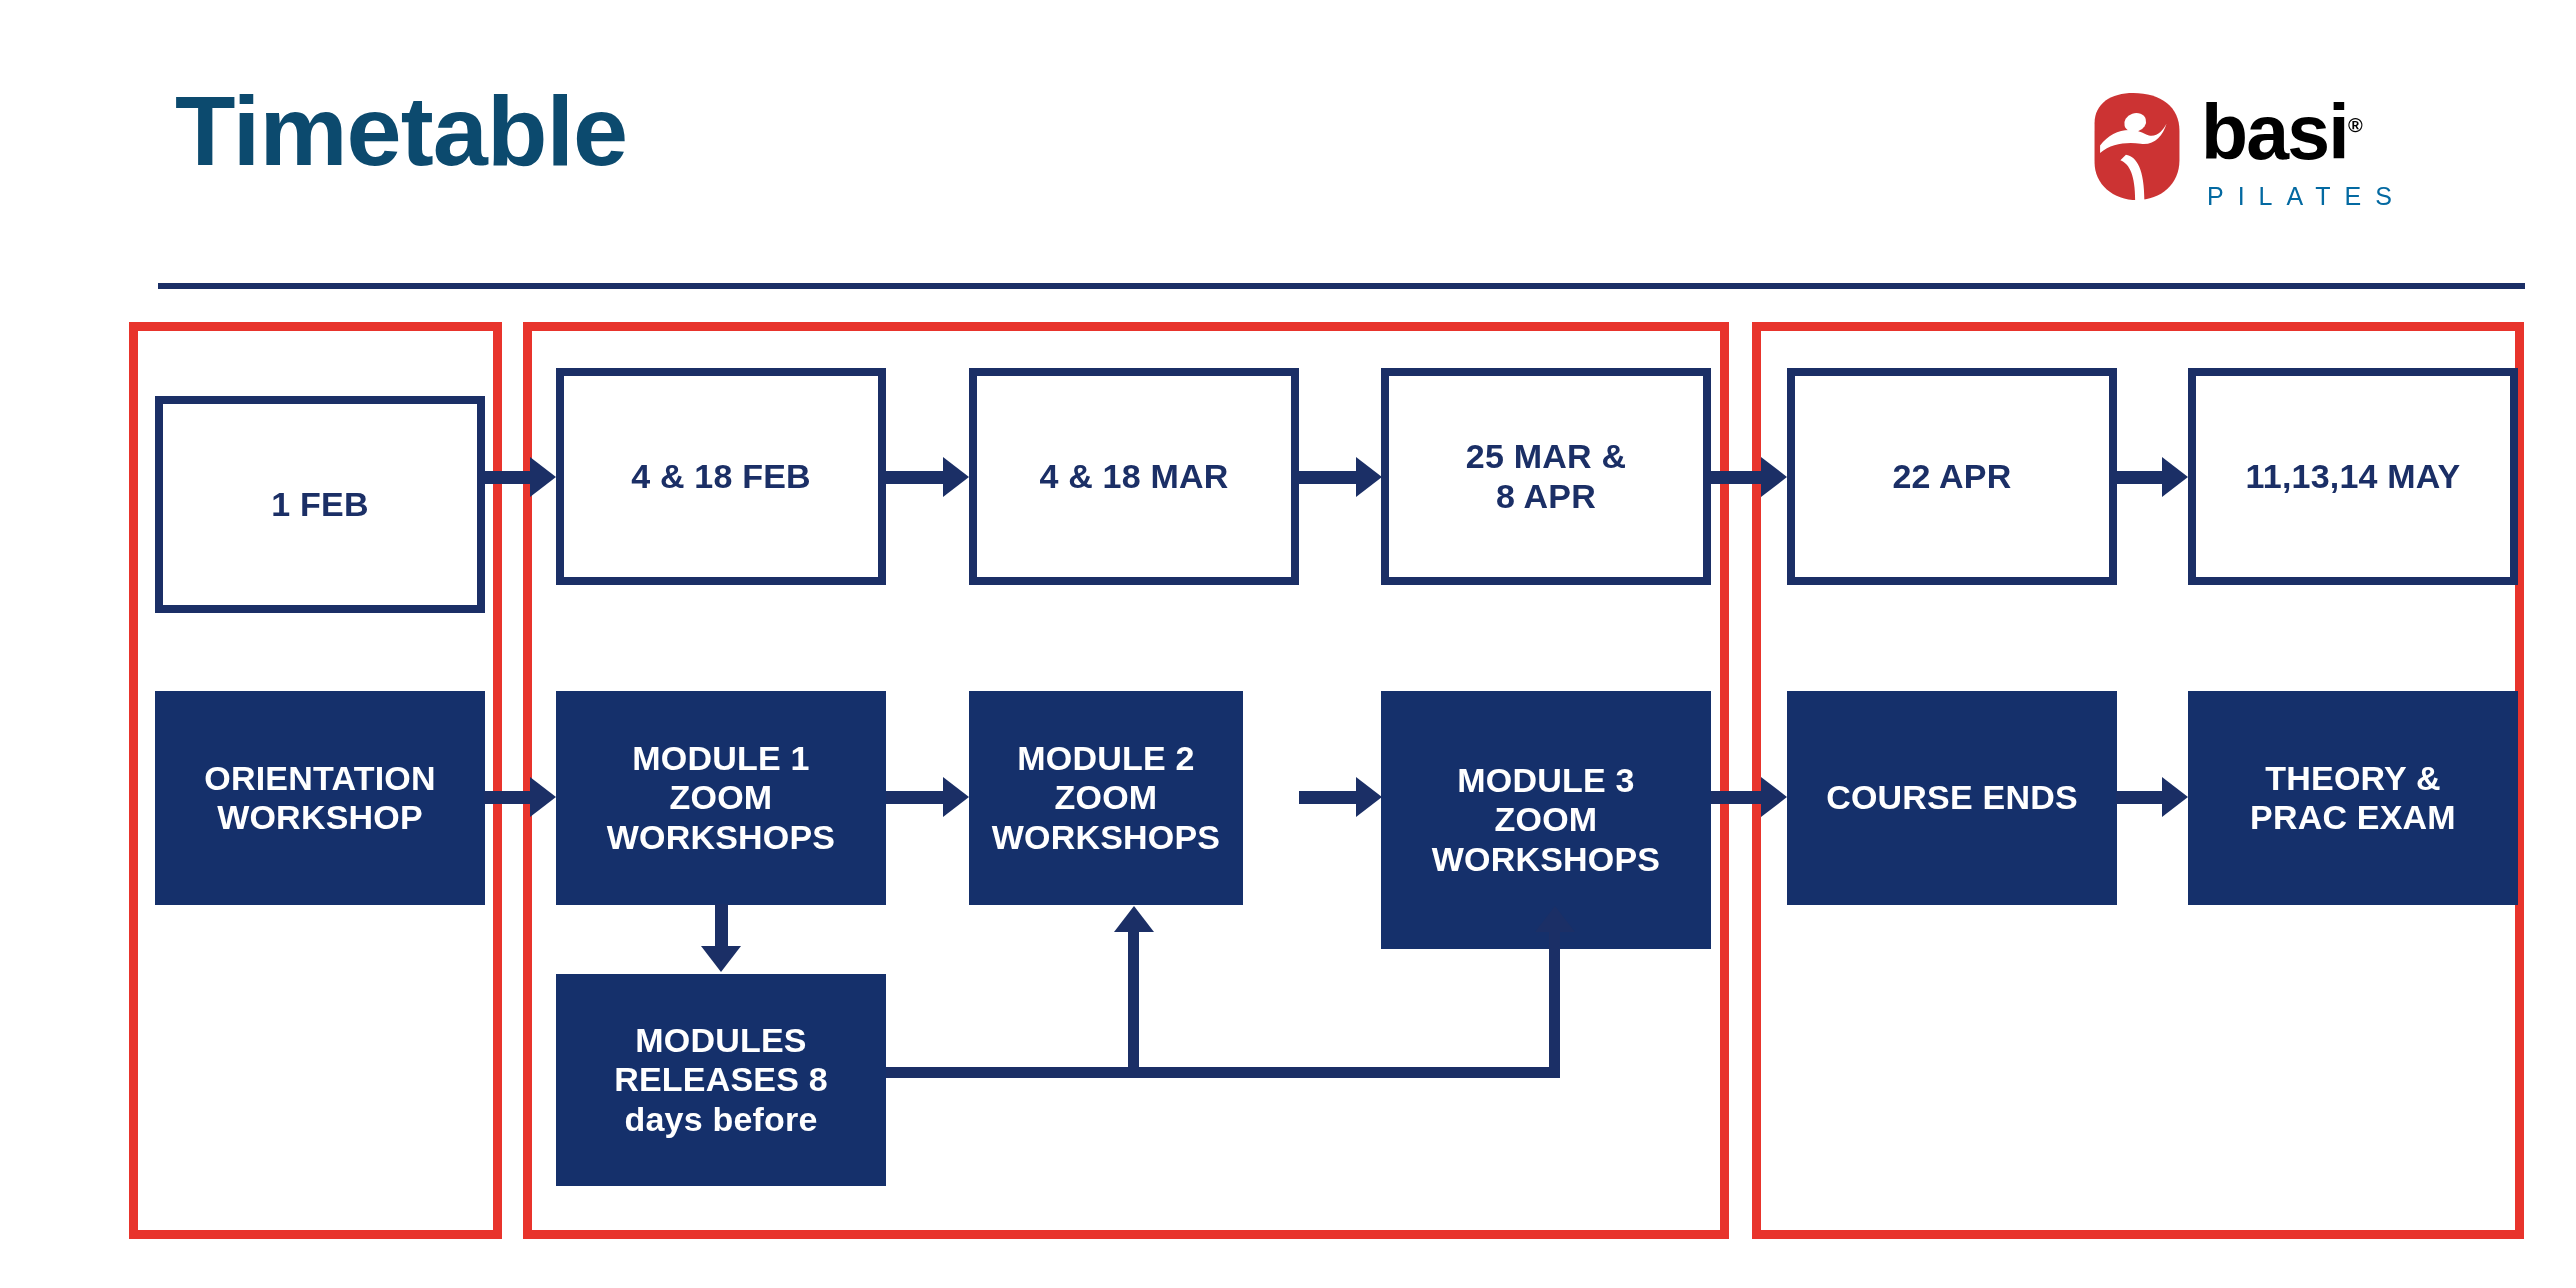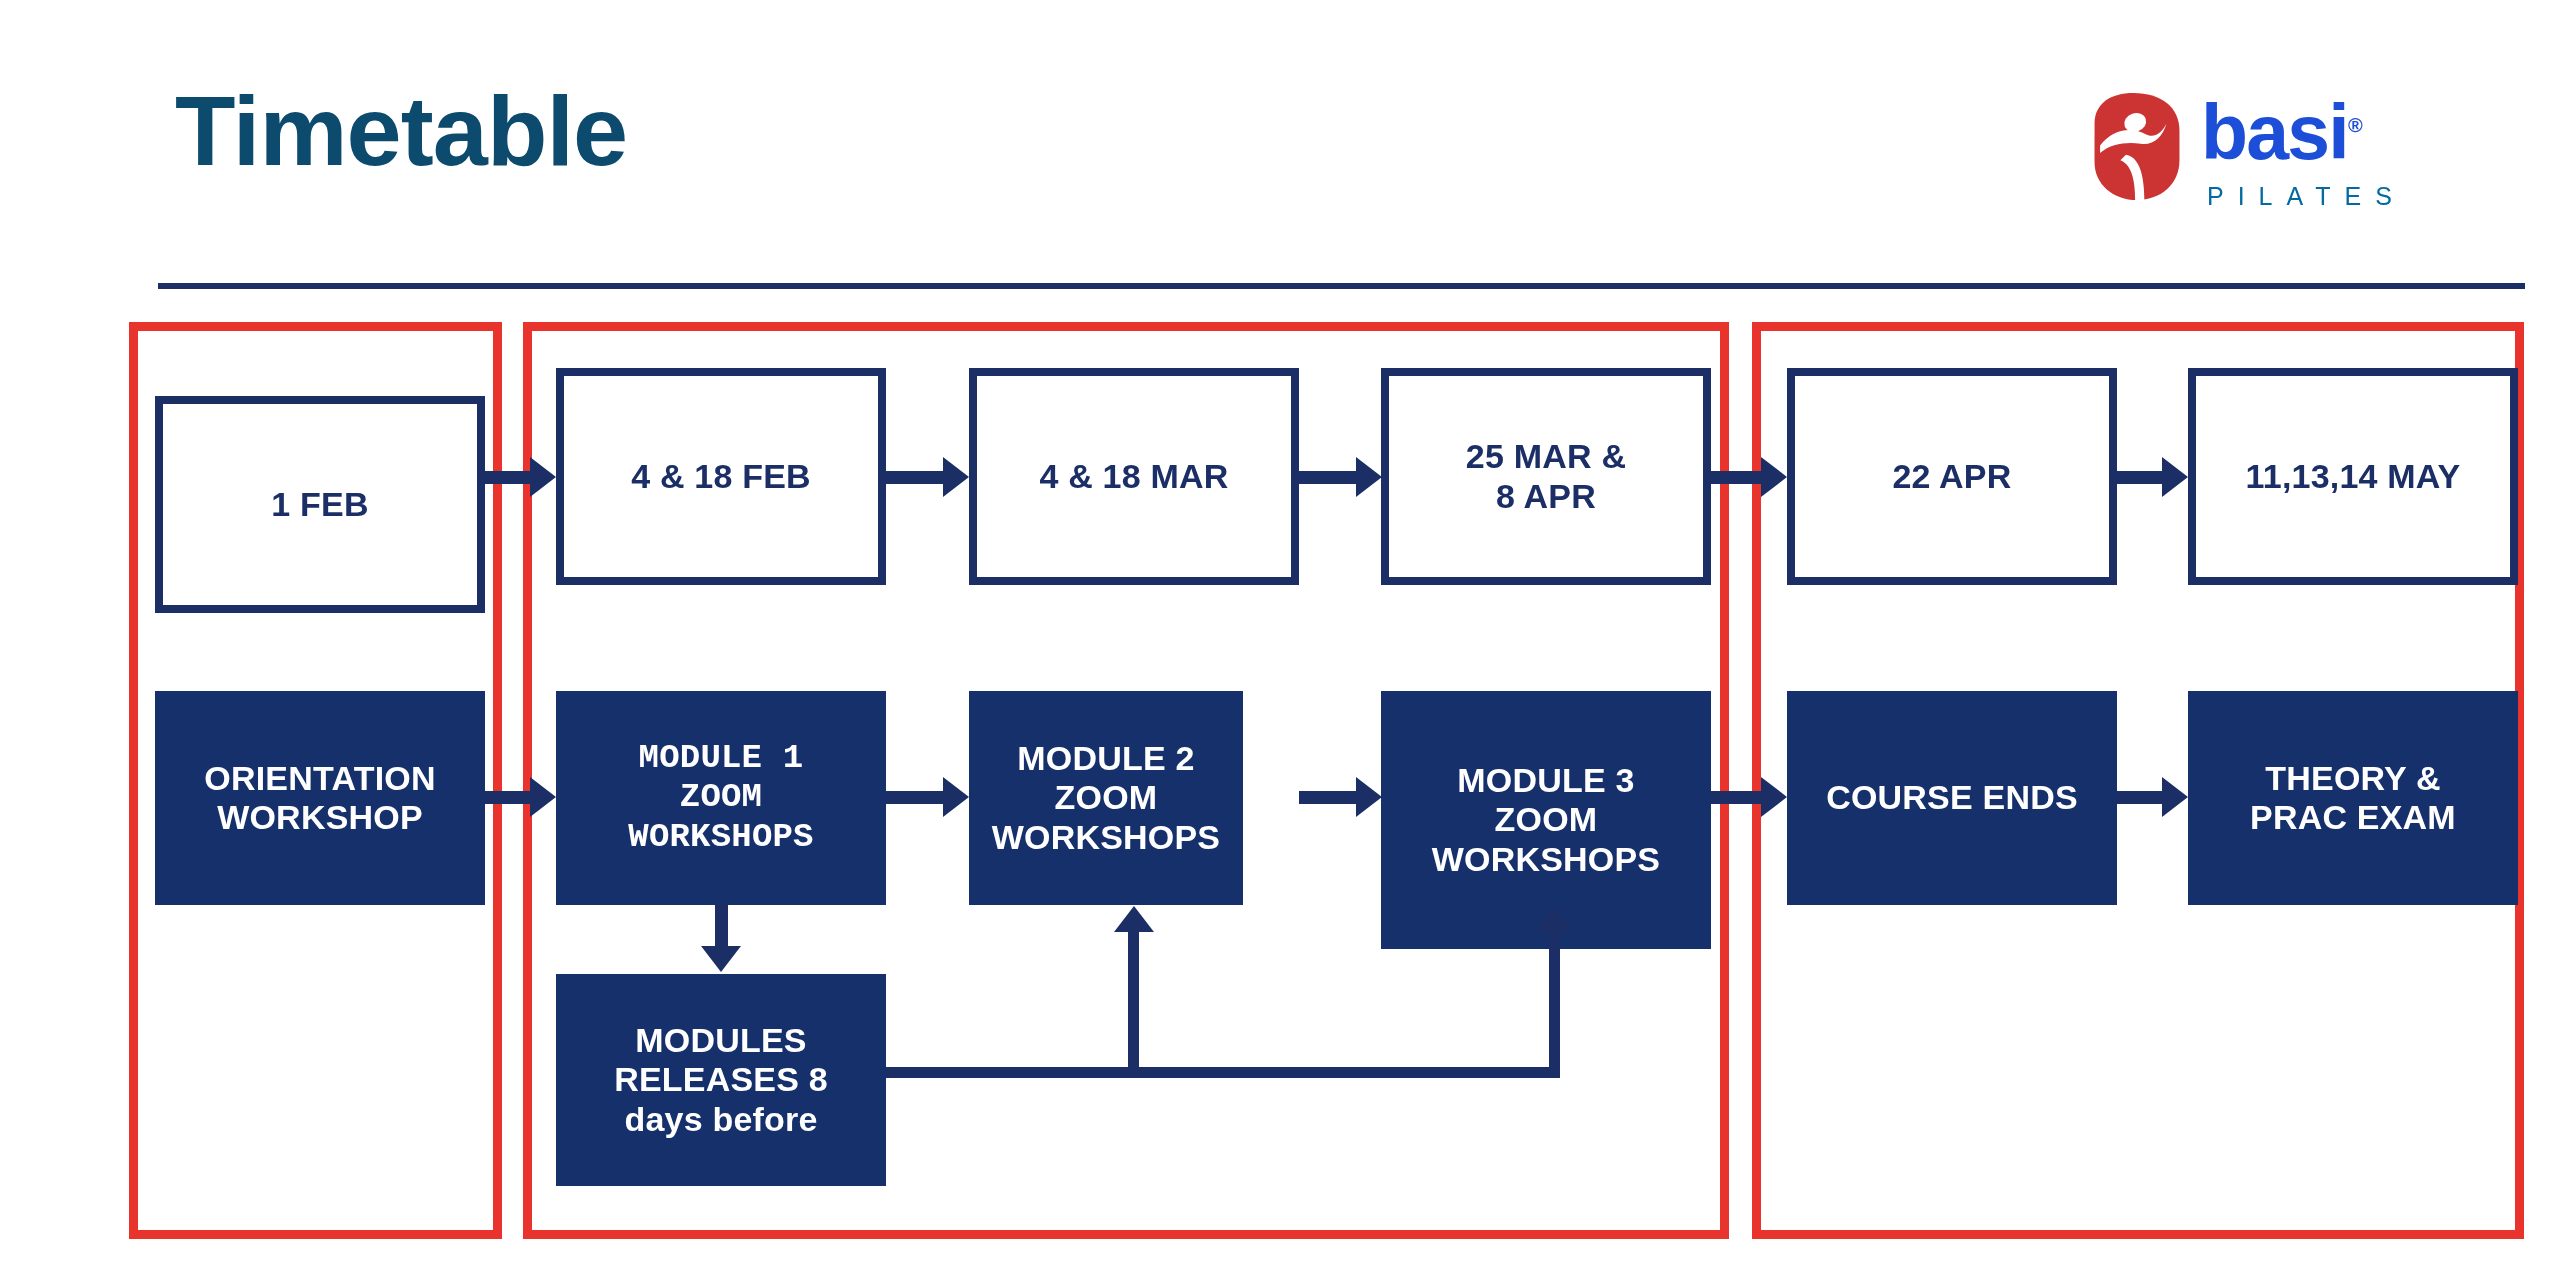--- a/index.html
+++ b/index.html
@@ -28,7 +28,7 @@
   #logo-mark{position:absolute;left:0;top:0;width:96px;height:109px;}
   #logo-word{
     position:absolute;left:112px;top:1.8px;
-    font-size:77px;font-weight:bold;color:#1d4ed8;
+    font-size:77px;font-weight:bold;color:#000000;
     line-height:1;letter-spacing:-1.8px;
   }
   #logo-word .reg{font-size:20px;vertical-align:super;letter-spacing:0;}

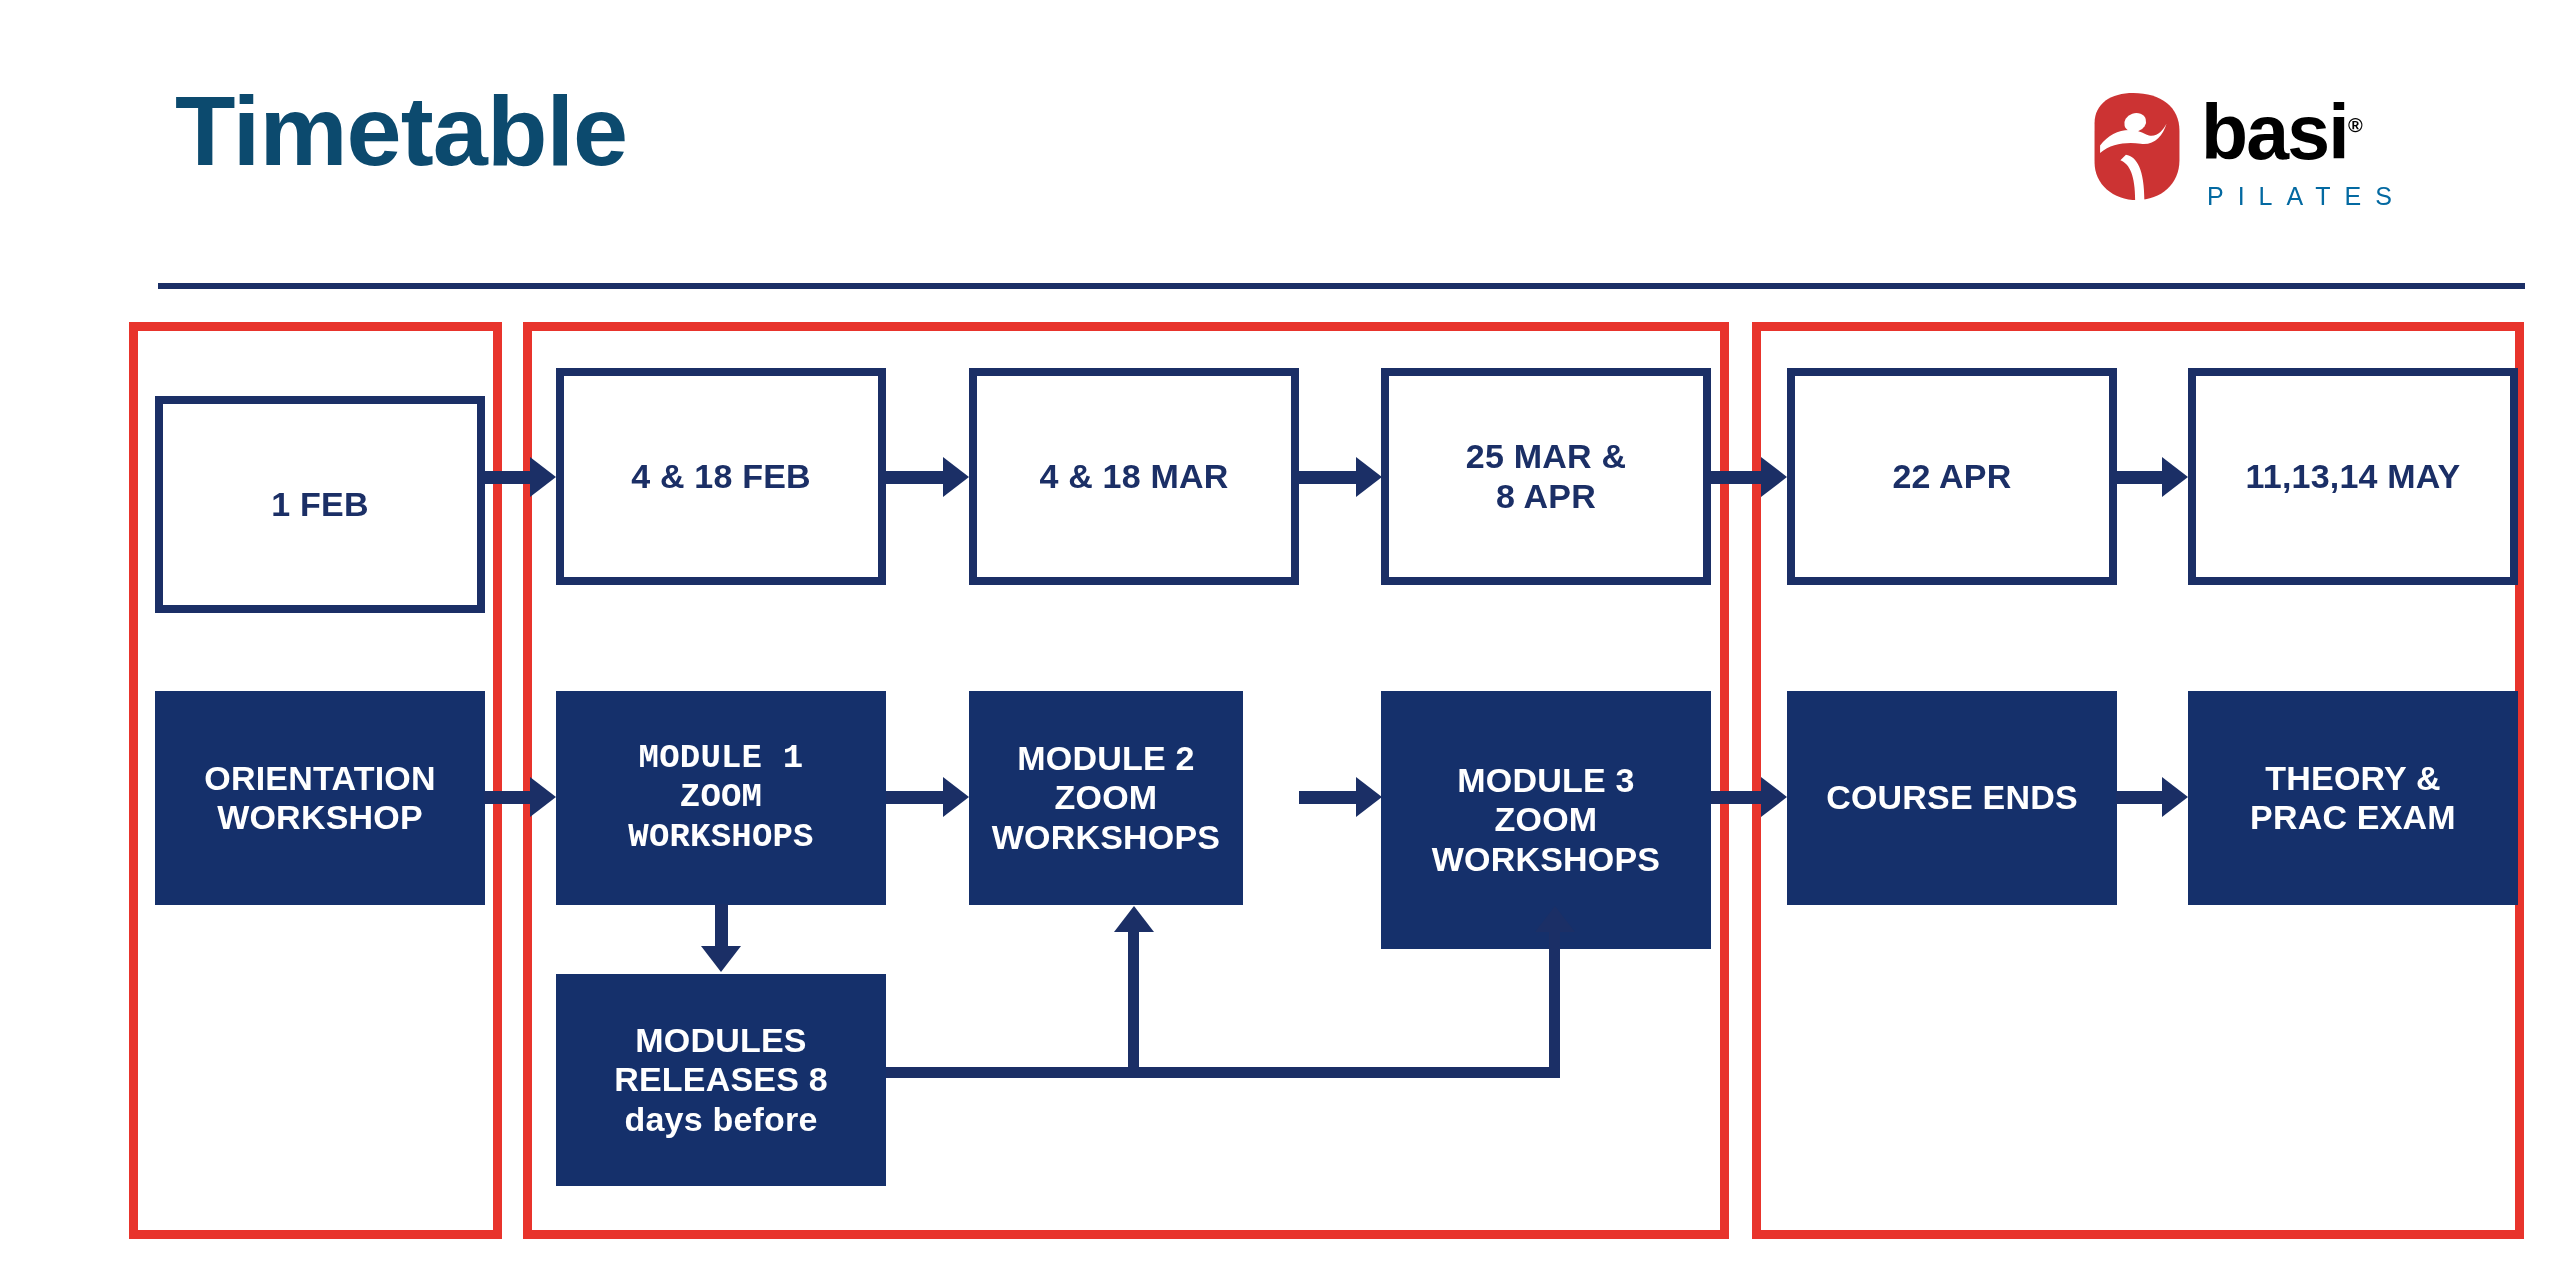--- a/index.html
+++ b/index.html
@@ -133,7 +133,7 @@
     <span class="lbl">ORIENTATION
 WORKSHOP</span>
   </div>
-  <div class="node filled" style="left:556px;top:691px;width:330px;height:214px;font-family:Liberation Mono, monospace;">
+  <div class="node filled" style="left:556px;top:691px;width:330px;height:214px;">
     <span class="lbl">MODULE 1
 ZOOM
 WORKSHOPS</span>

